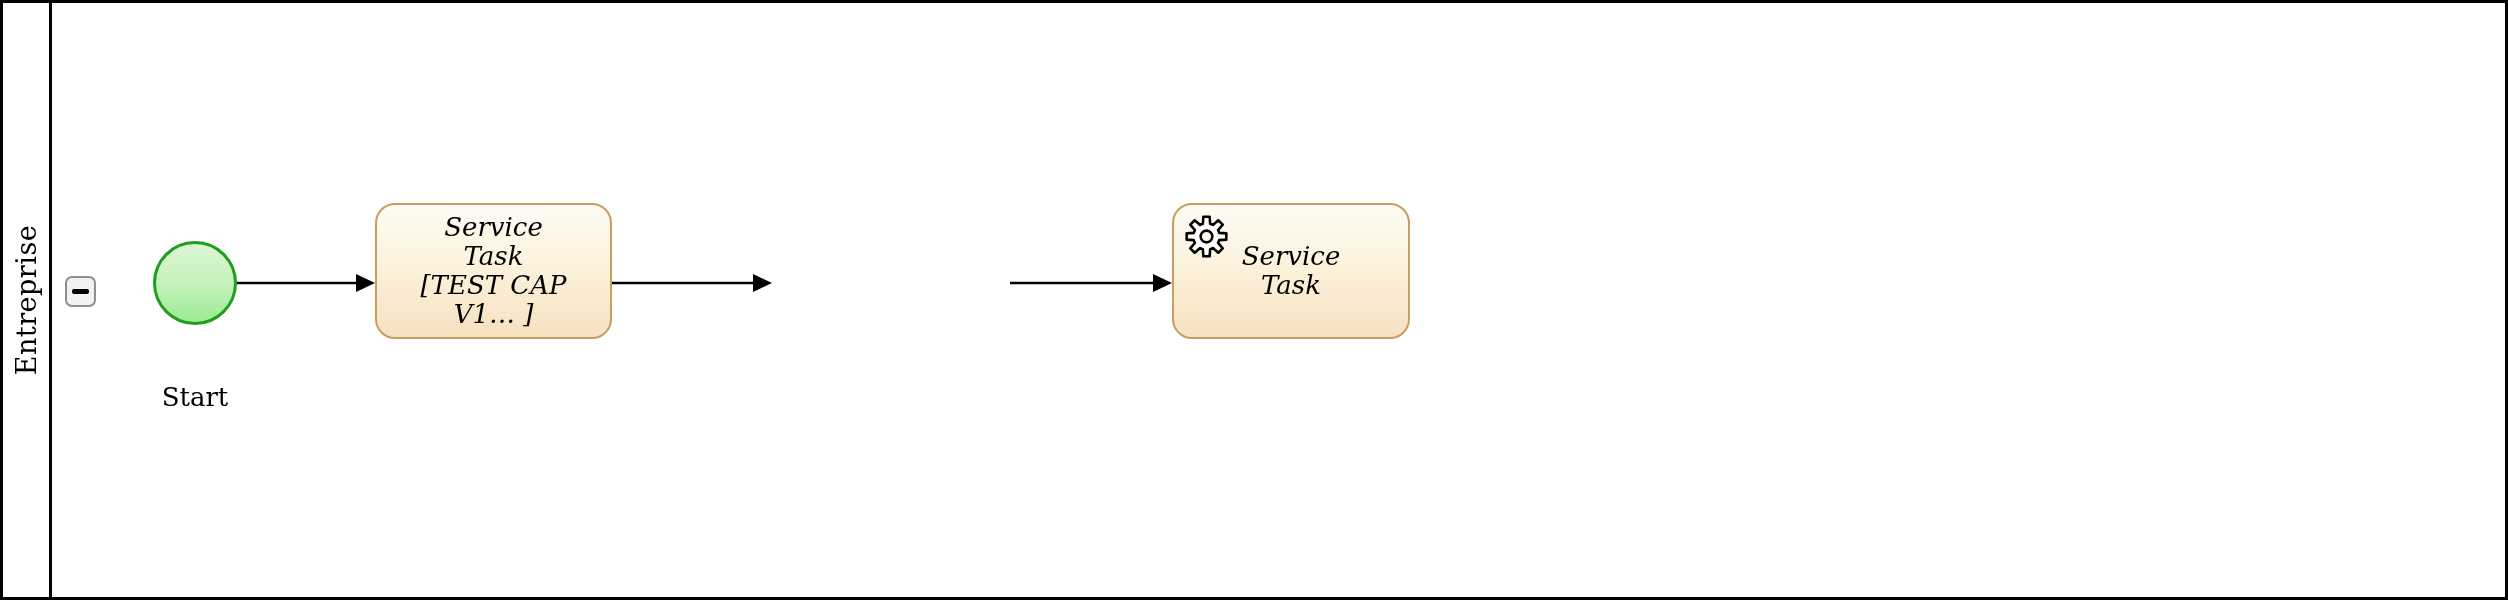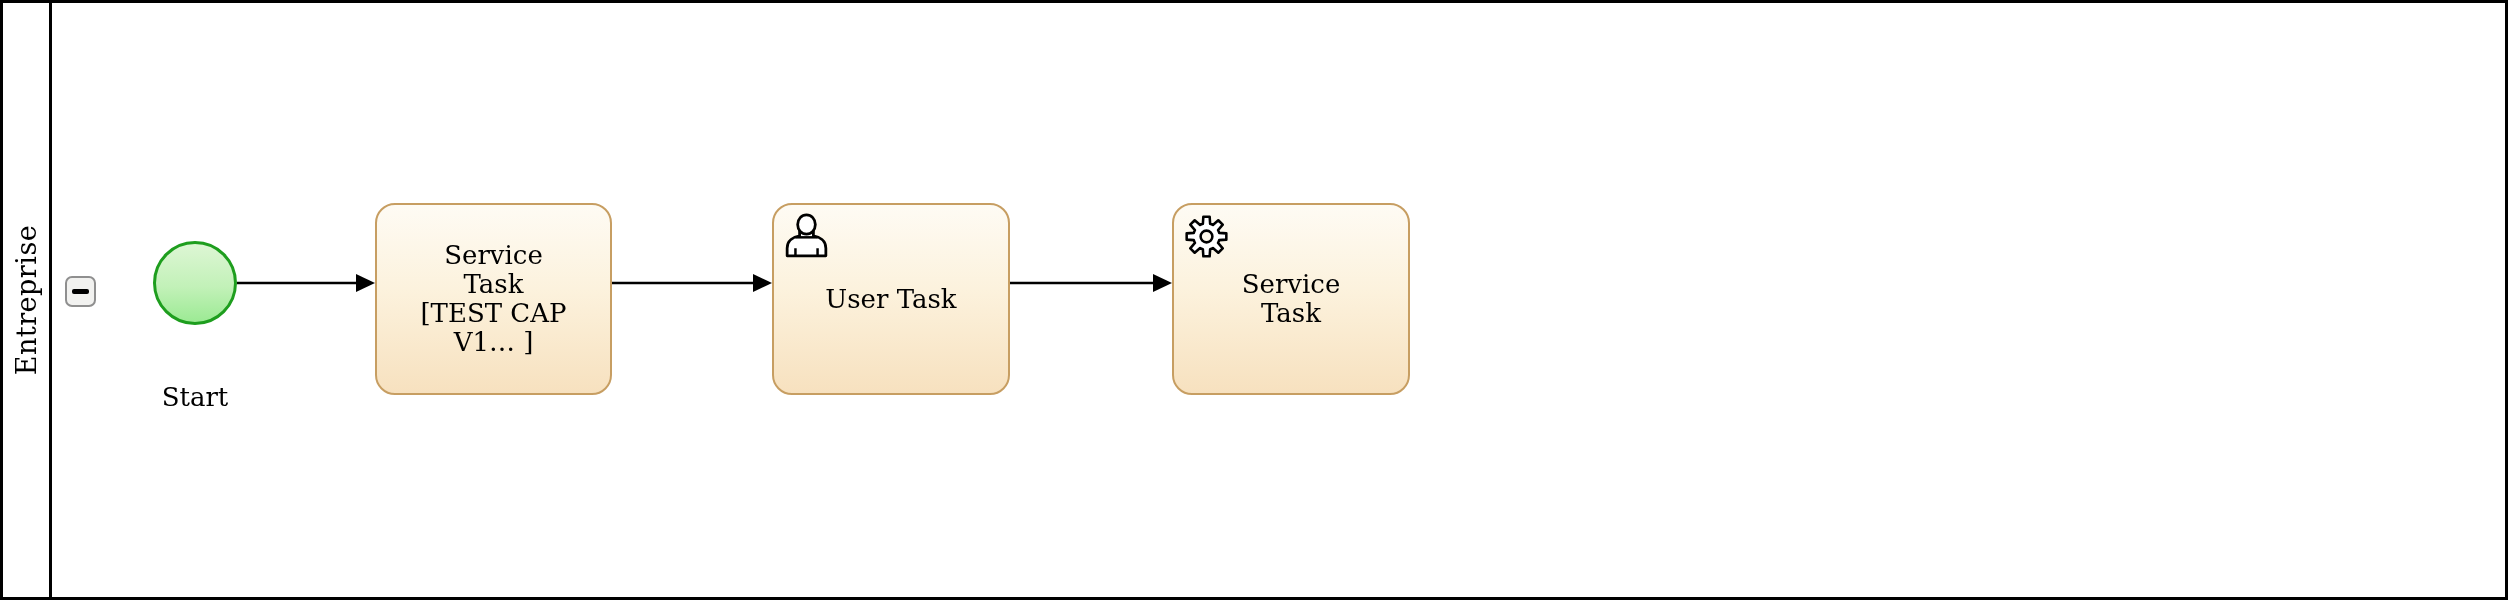--- a/index.html
+++ b/index.html
@@ -84,12 +84,13 @@
   .task {
     position: absolute;
     top: 200px;
-    height: 192px;
+    height: 136px;
     border: 2.5px solid #c79e62;
     border-radius: 20px;
     background: linear-gradient(180deg, #fefbf4 0%, #fcf2dd 45%, #f7e1bf 100%);
     display: flex; align-items: center; justify-content: center;
     cursor: default;
+    font-style: italic;
   }
   .task-label {
     font-size: 26px;

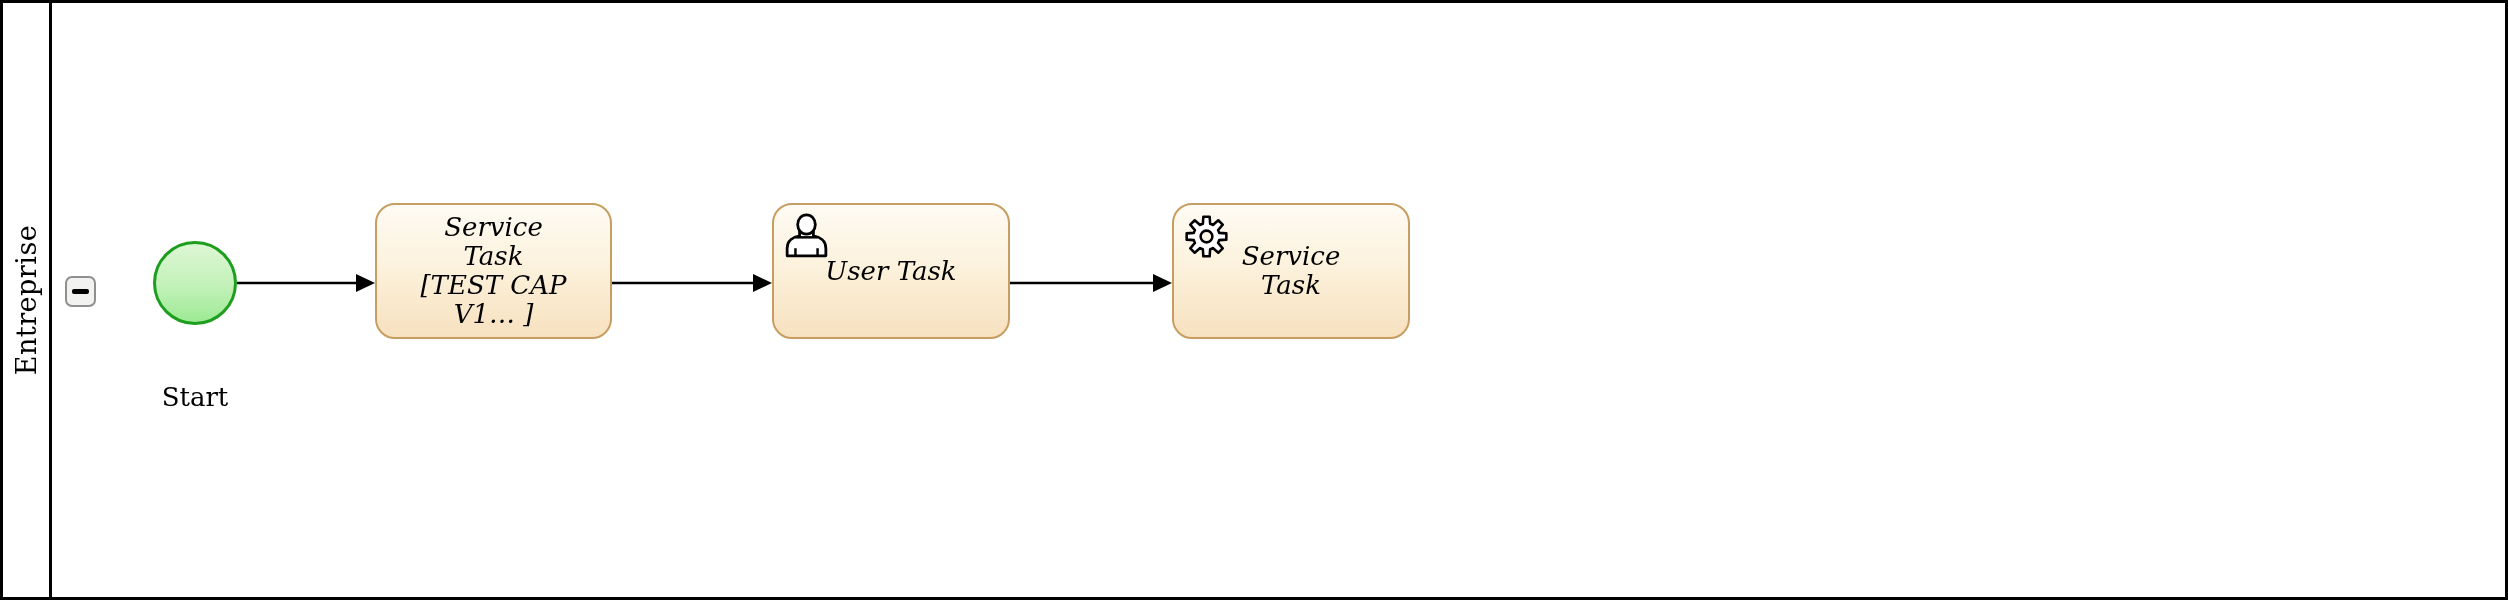--- a/index.html
+++ b/index.html
@@ -150,18 +150,6 @@
 V1… ]</div>
       </div>
 
-      <div class="task" id="task-2">
-        <span class="task-icon">
-          <svg viewBox="0 0 34 34">
-            <path d="M3,31 V25.5 C3,20 7.5,17.3 12,16.6 V12.5 H22 V16.6 C26.5,17.3 31,20 31,25.5 V31 Z" fill="#ffffff" stroke="#000000" stroke-width="2" stroke-linejoin="round"></path>
-            <line x1="9" y1="17.6" x2="25" y2="17.6" stroke="#000000" stroke-width="1.8"></line>
-            <line x1="9" y1="25.5" x2="9" y2="31" stroke="#000000" stroke-width="1.8"></line>
-            <line x1="25" y1="25.5" x2="25" y2="31" stroke="#000000" stroke-width="1.8"></line>
-            <ellipse cx="17" cy="8.3" rx="6.4" ry="7" fill="#ffffff" stroke="#000000" stroke-width="2"></ellipse>
-          </svg>
-        </span>
-        <div class="task-label">User Task</div>
-      </div>
 
       <div class="task" id="task-3">
         <span class="task-icon">

